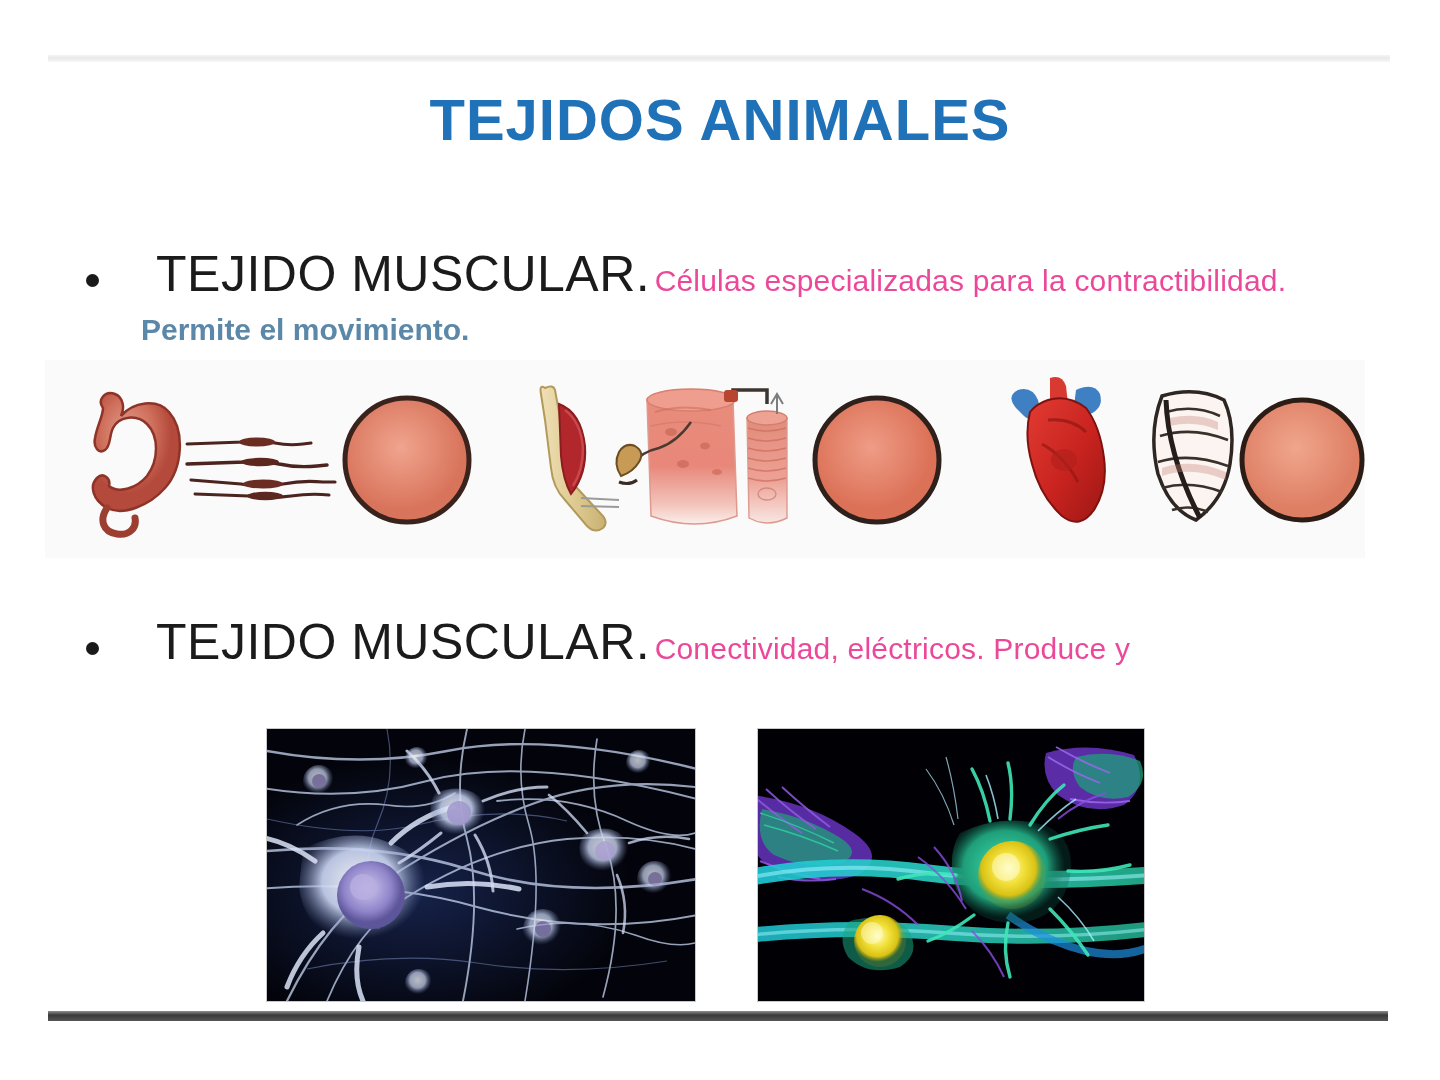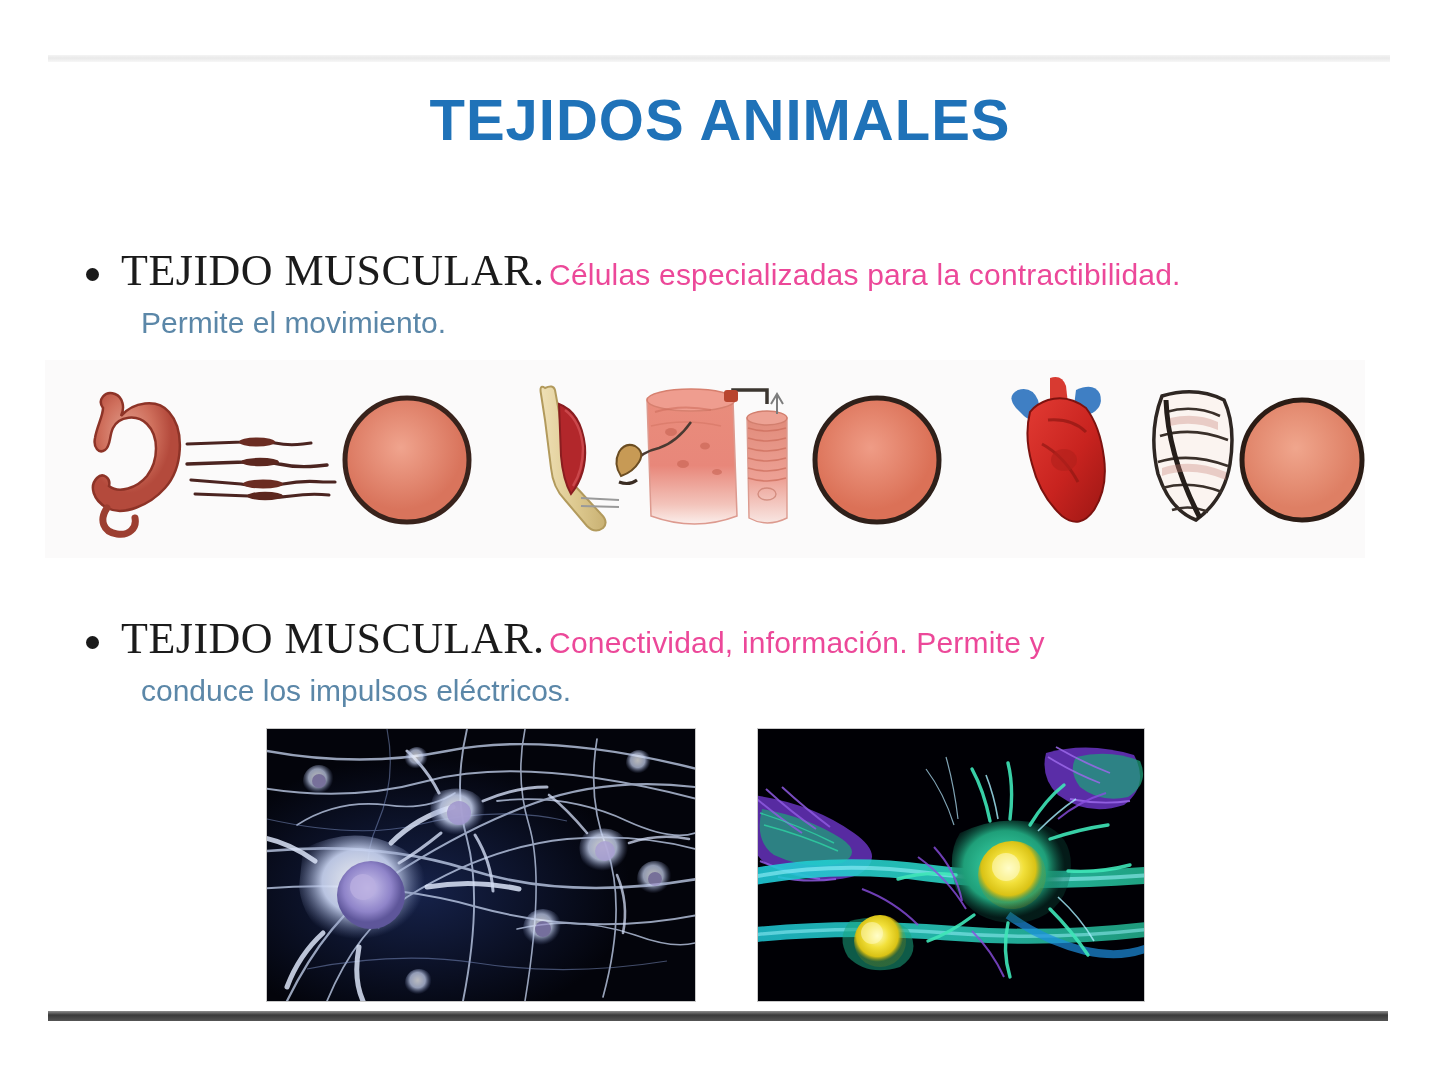--- a/index.html
+++ b/index.html
@@ -40,8 +40,9 @@
     position:relative;top:-6px;
   }
   .lead{
-    font-size:44px;color:#1b1b1b;letter-spacing:.5px;
-    font-family:Liberation Serif, serif;
+    font-size:50px;color:#1b1b1b;letter-spacing:.5px;
+    font-family:Liberation Sans, sans-serif;
+    margin-left:35px;
   }
   .desc{
     font-size:30px;color:#ec4899;letter-spacing:.2px;

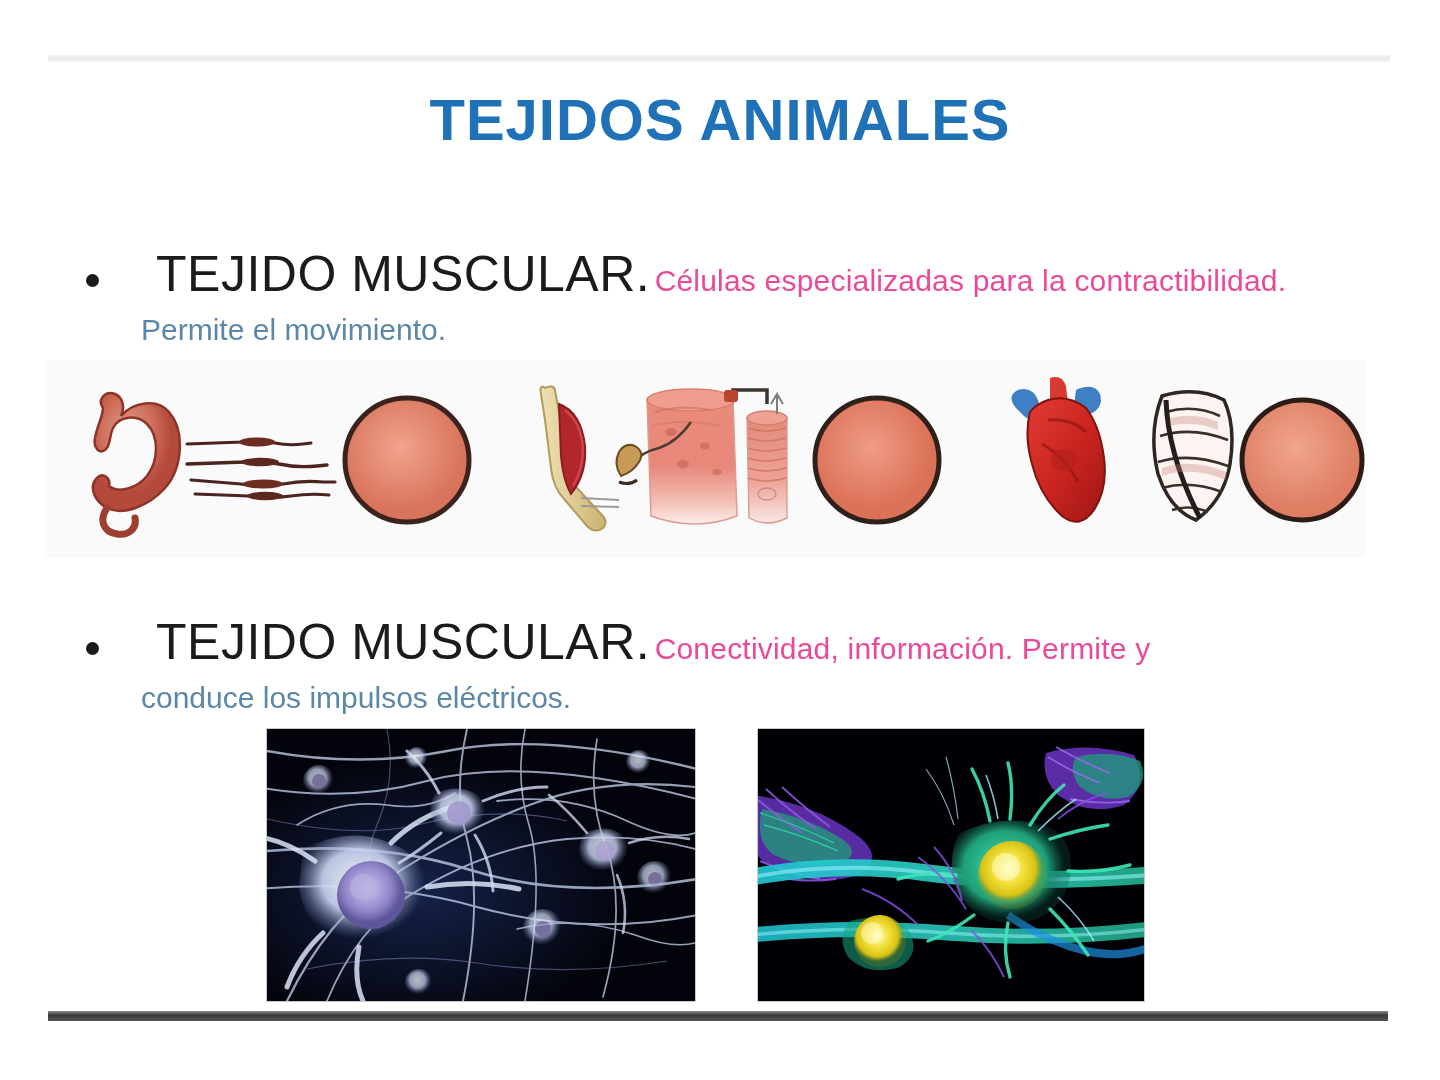--- a/index.html
+++ b/index.html
@@ -52,6 +52,7 @@
     display:block;margin-left:55px;margin-top:10px;
     font-size:30px;color:#5b87a8;
     font-family:"Liberation Sans", sans-serif;
+    font-weight:bold;
   }
 
   

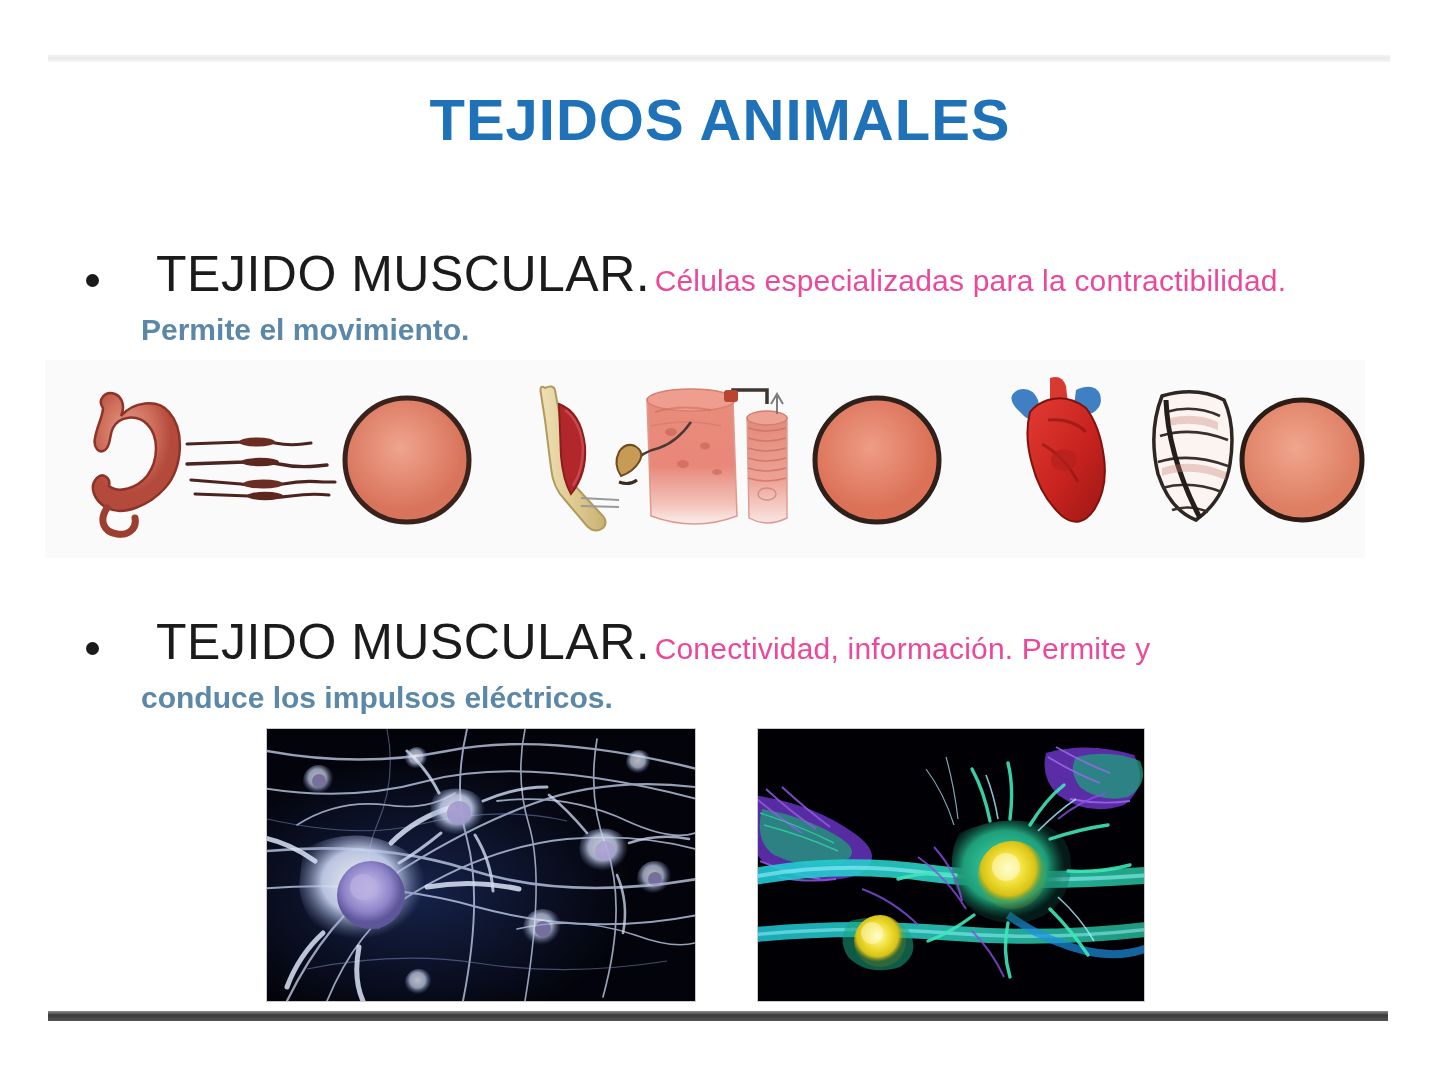--- a/index.html
+++ b/index.html
@@ -317,7 +317,7 @@
 
   <div class="bullet-block b2">
     <span class="bline">
-      <span class="dot"></span><span class="lead">TEJIDO MUSCULAR.</span> <span class="desc">Conectividad, información. Permite y</span>
+      <span class="dot"></span><span class="lead">TEJIDO MUSCULAR.</span> <span class="desc">Conectividad, eléctricos. Produce y</span>
     </span>
     <span class="cont">conduce los impulsos eléctricos.</span>
   </div>

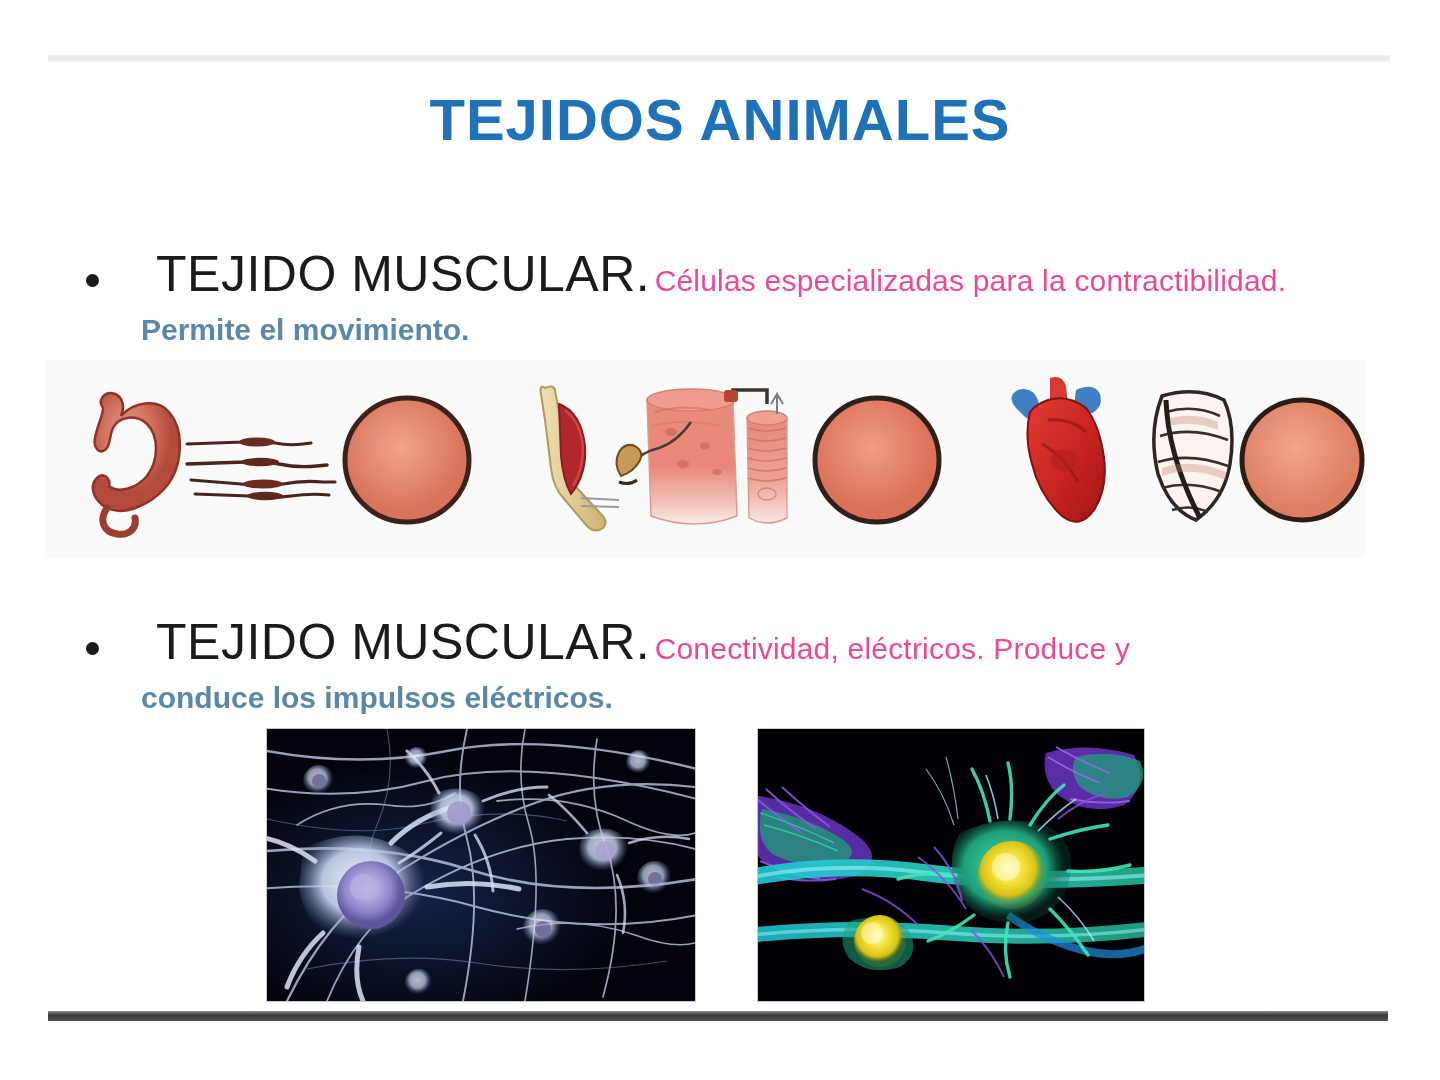--- a/index.html
+++ b/index.html
@@ -319,7 +319,6 @@
     <span class="bline">
       <span class="dot"></span><span class="lead">TEJIDO MUSCULAR.</span> <span class="desc">Conectividad, eléctricos. Produce y</span>
     </span>
-    <span class="cont">conduce los impulsos eléctricos.</span>
   </div>
 
   <div class="nerve-row">

